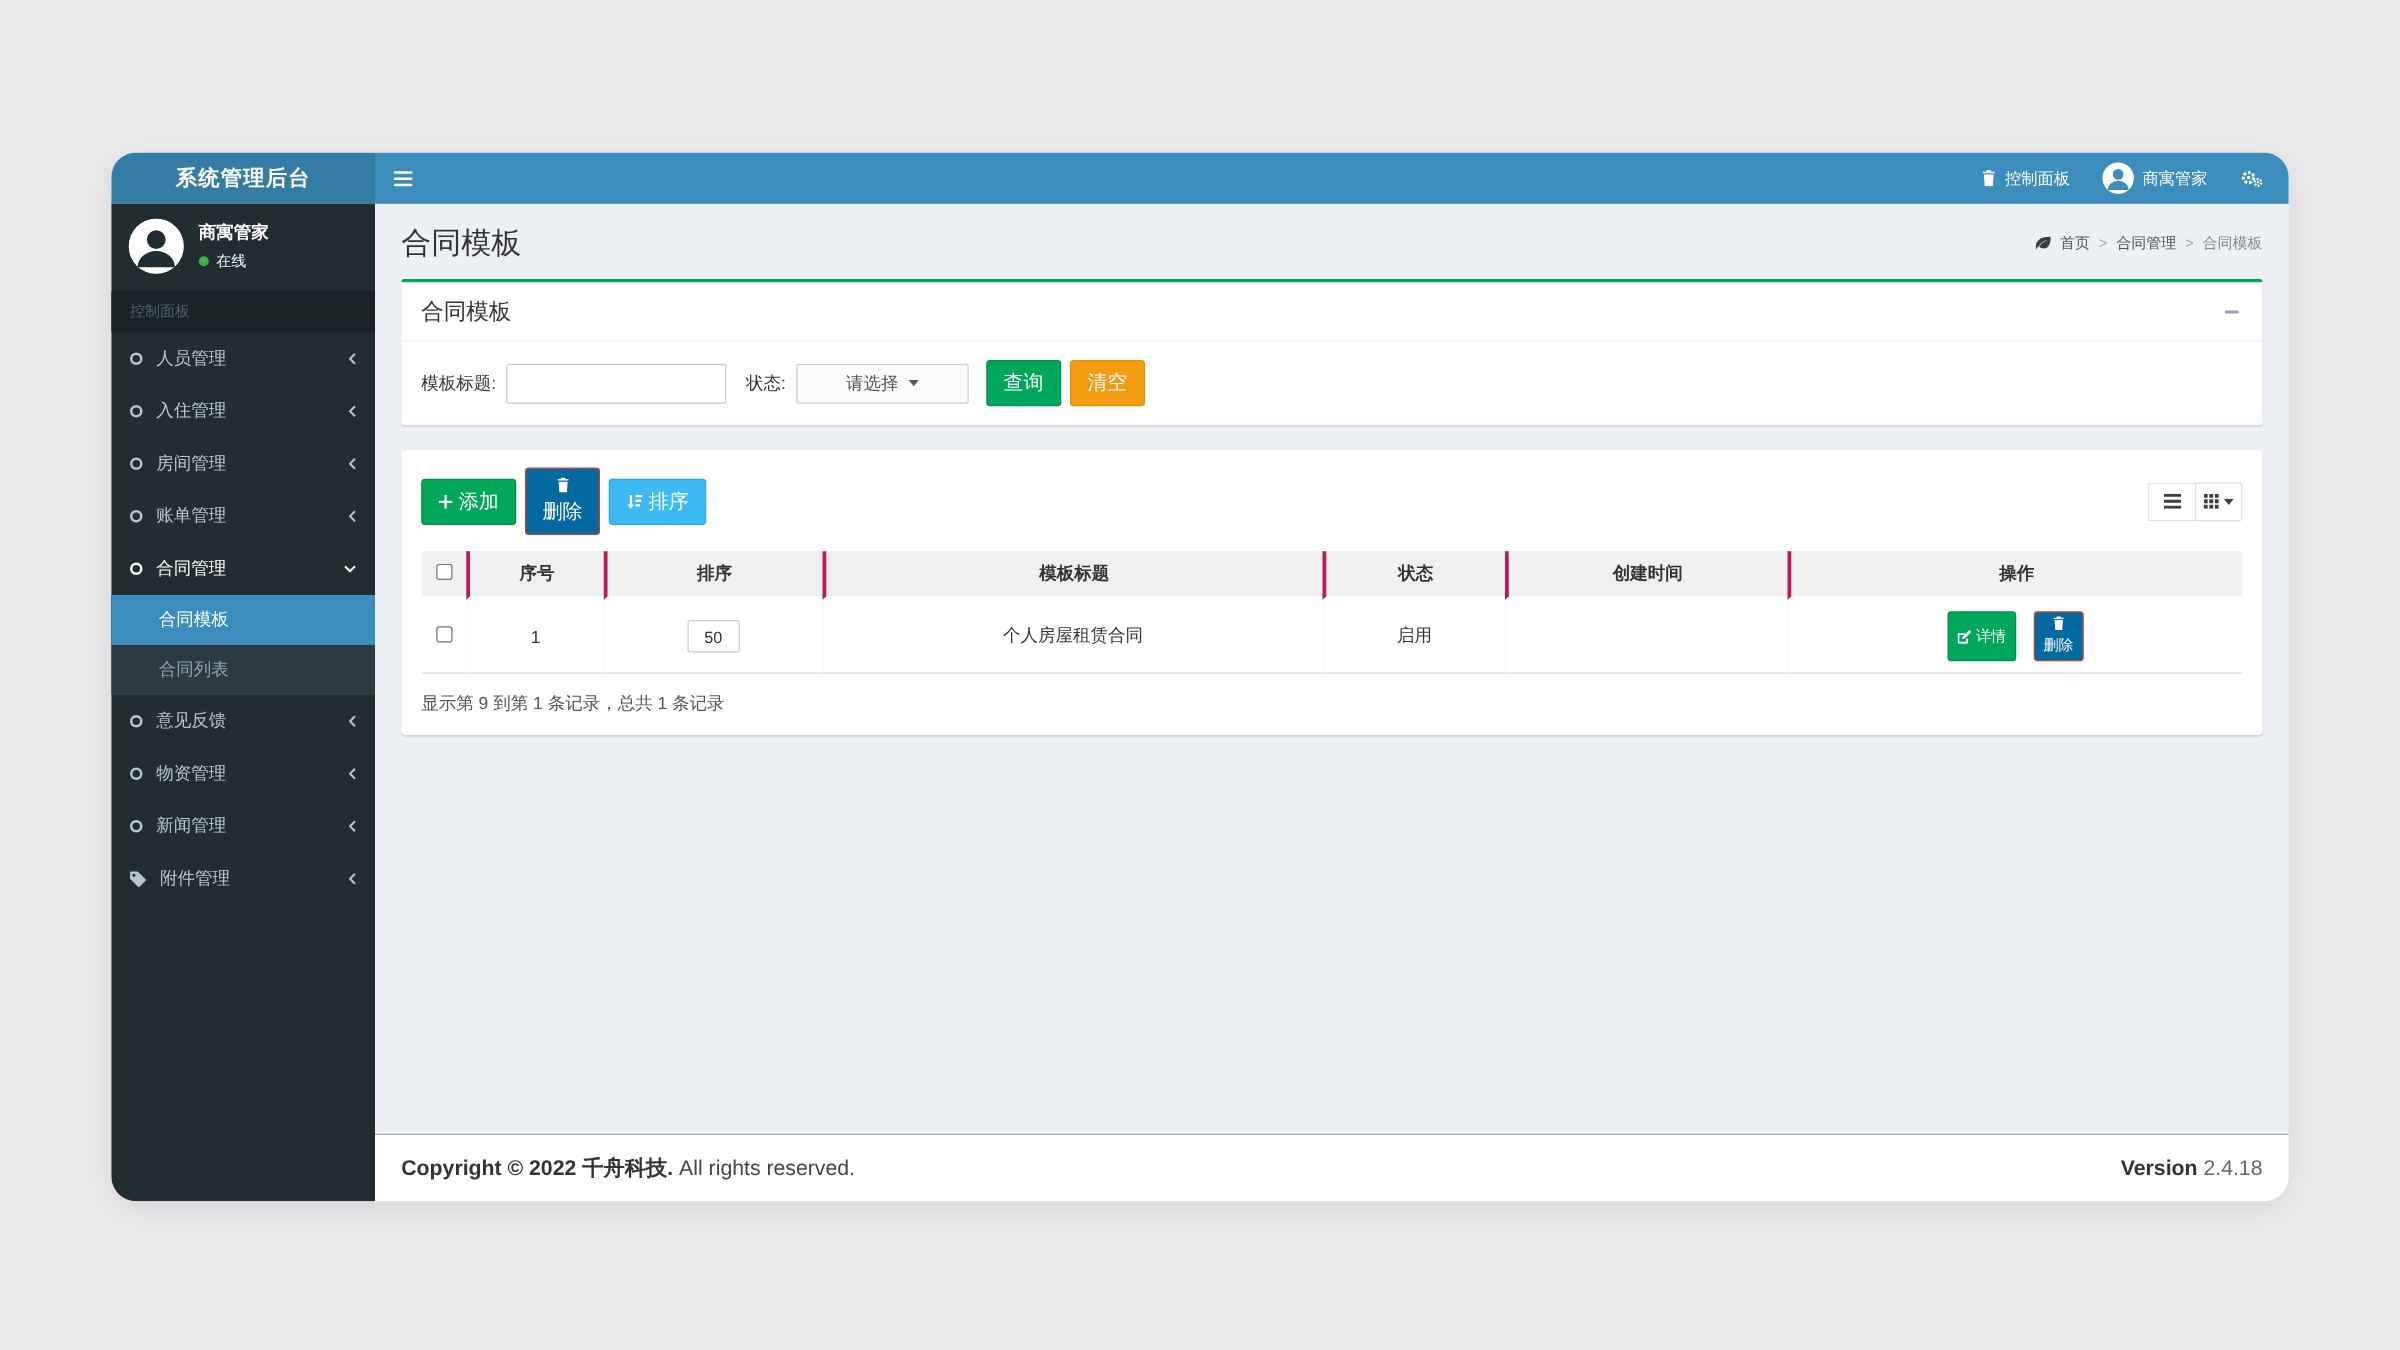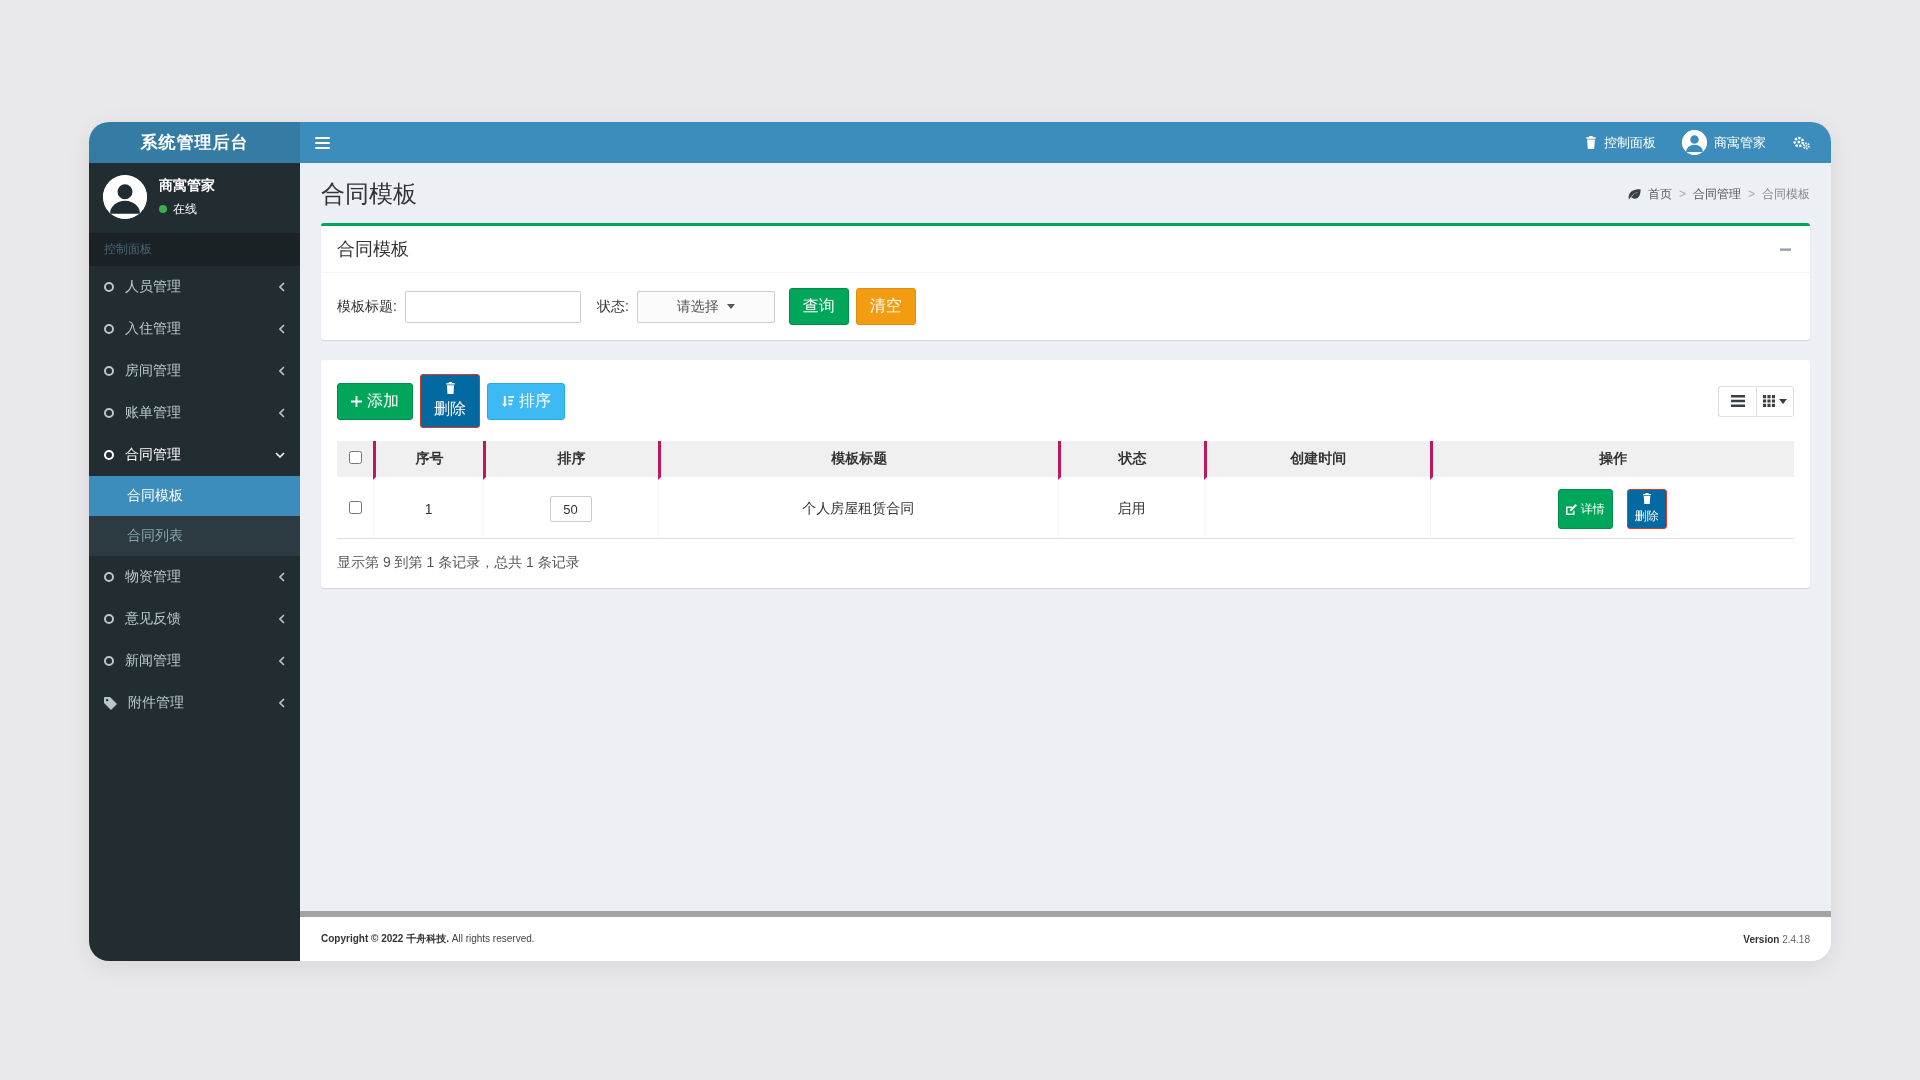--- a/index.html
+++ b/index.html
@@ -227,16 +227,16 @@
       </div>
       <div class="menu-item">
         <span class="circle-o"></span>
+        <span>意见反馈</span>
+        <span class="chev">
+            <svg viewBox="0 0 6 10" width="6" height="10">
+              <path d="M5 1 1 5l4 4" stroke="currentColor" stroke-width="1.6" fill="none"></path>
+            </svg>
+          </span>
+      </div>
+      <div class="menu-item">
+        <span class="circle-o"></span>
         <span>物资管理</span>
-        <span class="chev">
-            <svg viewBox="0 0 6 10" width="6" height="10">
-              <path d="M5 1 1 5l4 4" stroke="currentColor" stroke-width="1.6" fill="none"></path>
-            </svg>
-          </span>
-      </div>
-      <div class="menu-item">
-        <span class="circle-o"></span>
-        <span>意见反馈</span>
         <span class="chev">
             <svg viewBox="0 0 6 10" width="6" height="10">
               <path d="M5 1 1 5l4 4" stroke="currentColor" stroke-width="1.6" fill="none"></path>

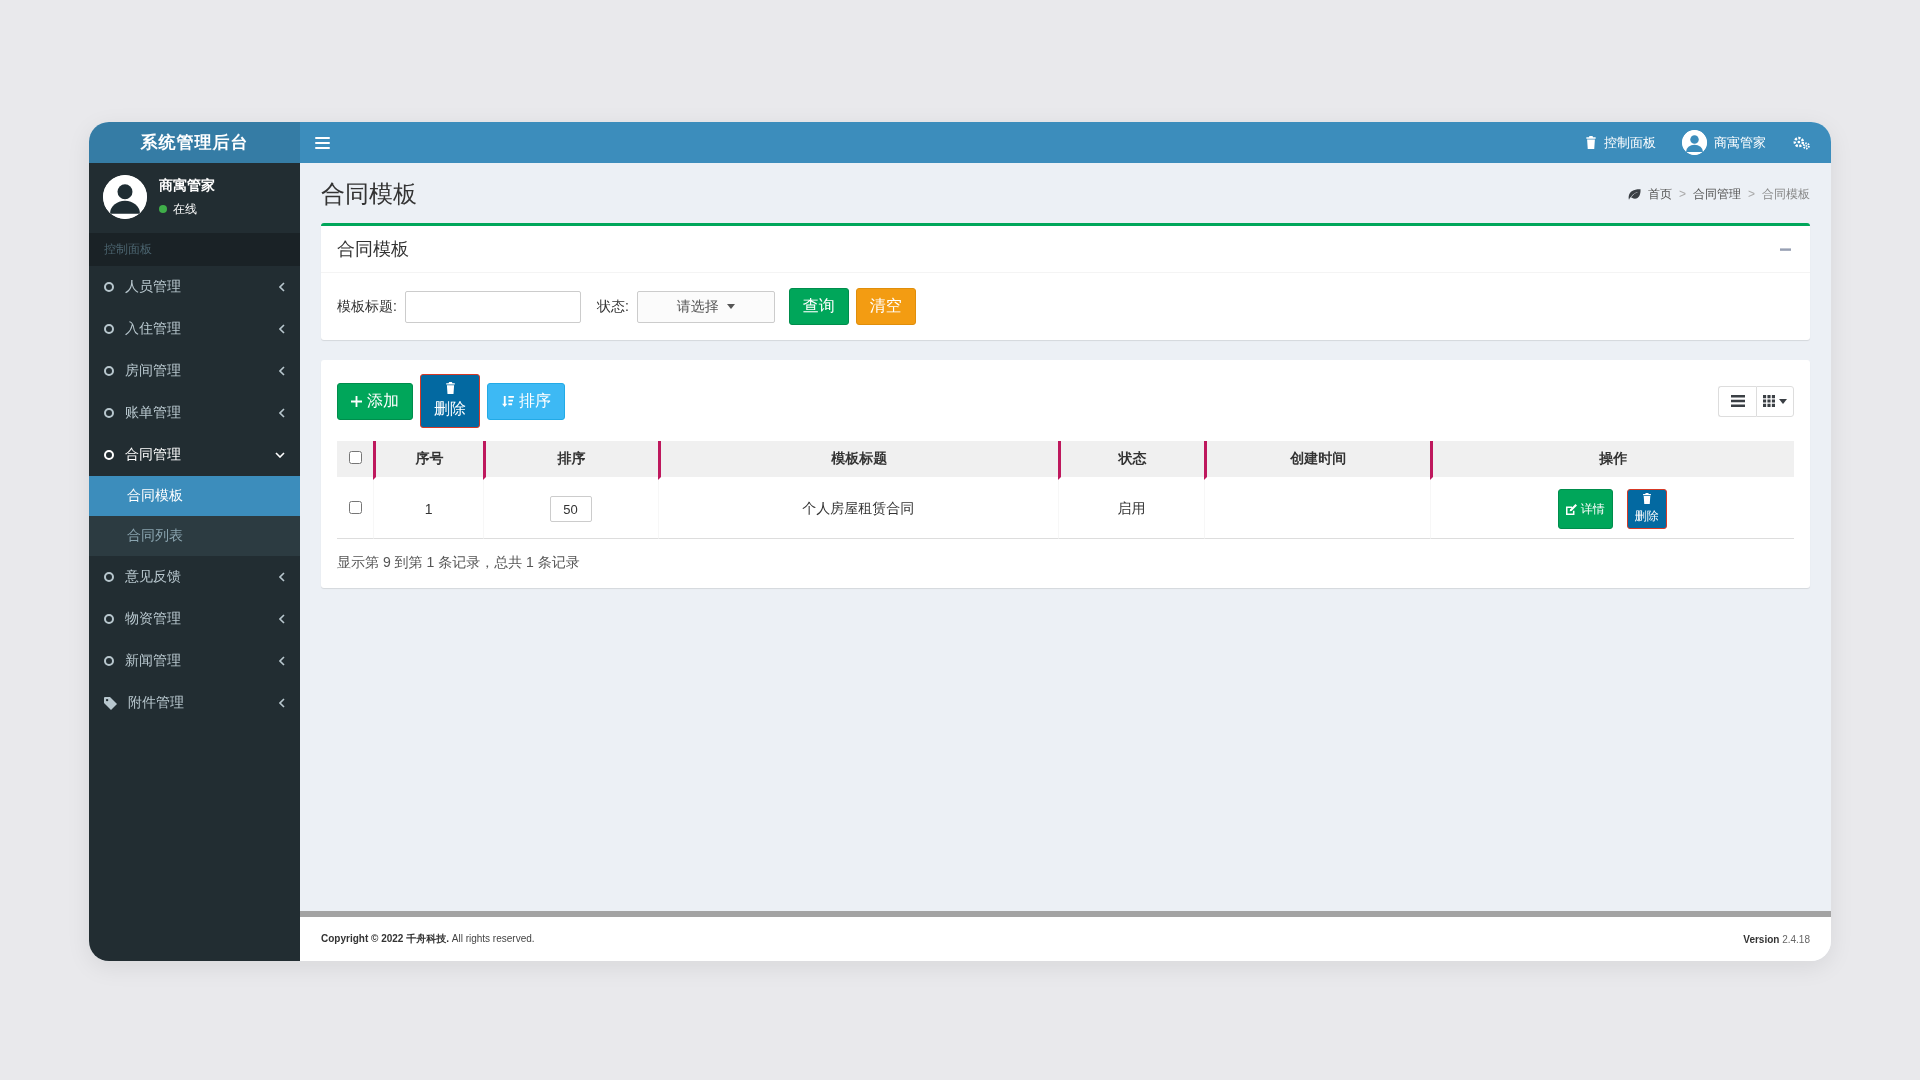--- a/index.html
+++ b/index.html
@@ -98,7 +98,7 @@
   .row-actions { display:flex; justify-content:center; gap:7px; }
   .summary { margin-top:15px; font-size:14px; color:#555; }
   
-  .footer { background:#fff; border-top:6px solid #a3a3a3; padding:15px 21px; font-size:10px; color:#444; display:flex; align-items:center; flex-shrink:0; }
+  .footer { background:#fff; border-top:1px solid #a3a3a3; padding:15px 21px; font-size:17px; color:#444; display:flex; align-items:center; flex-shrink:0; }
   .footer .right { margin-left:auto; color:#666; }
   .footer b { color:#333; }
   input[type="checkbox"] { width:13px; height:13px; cursor:pointer; }

